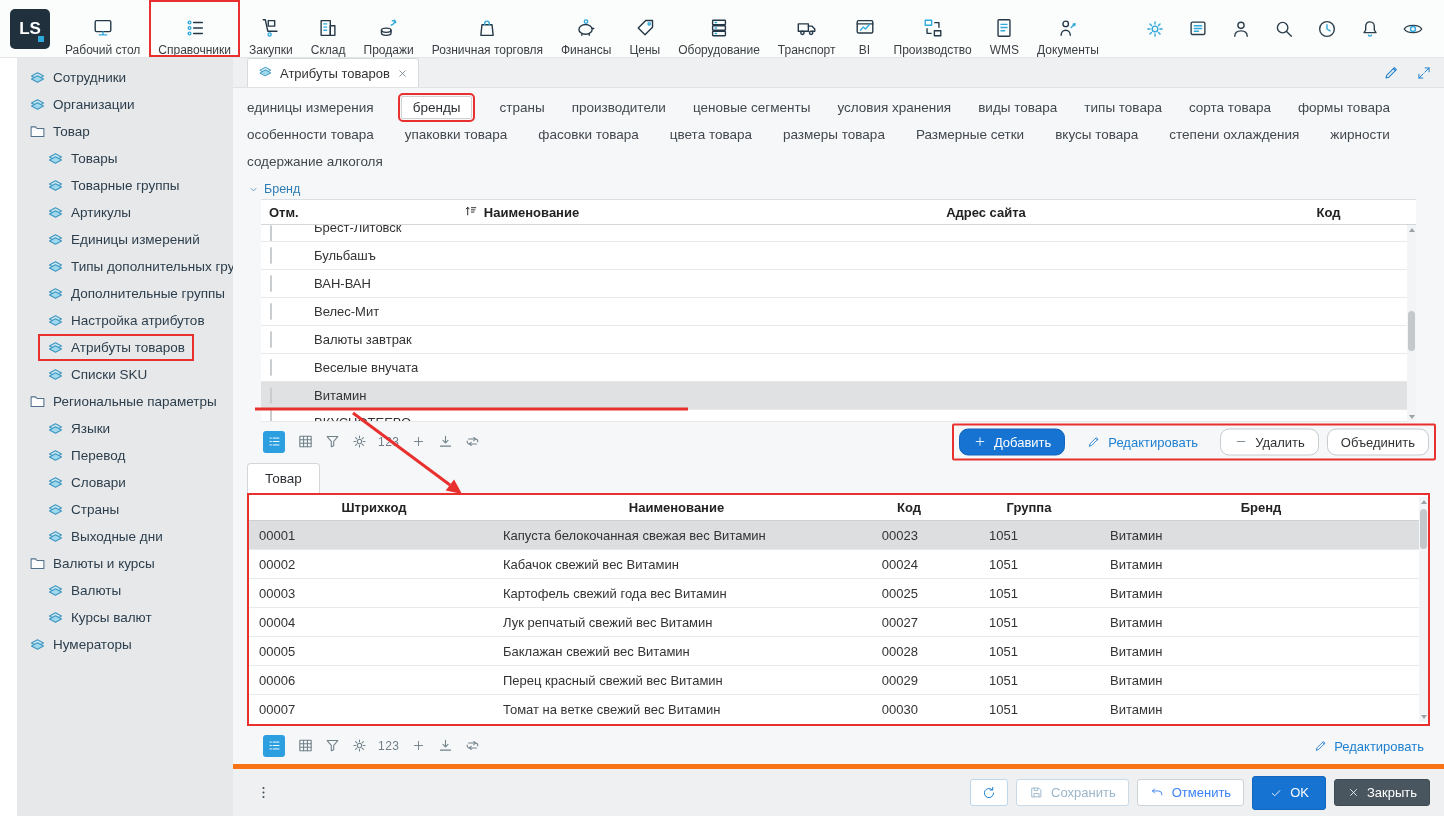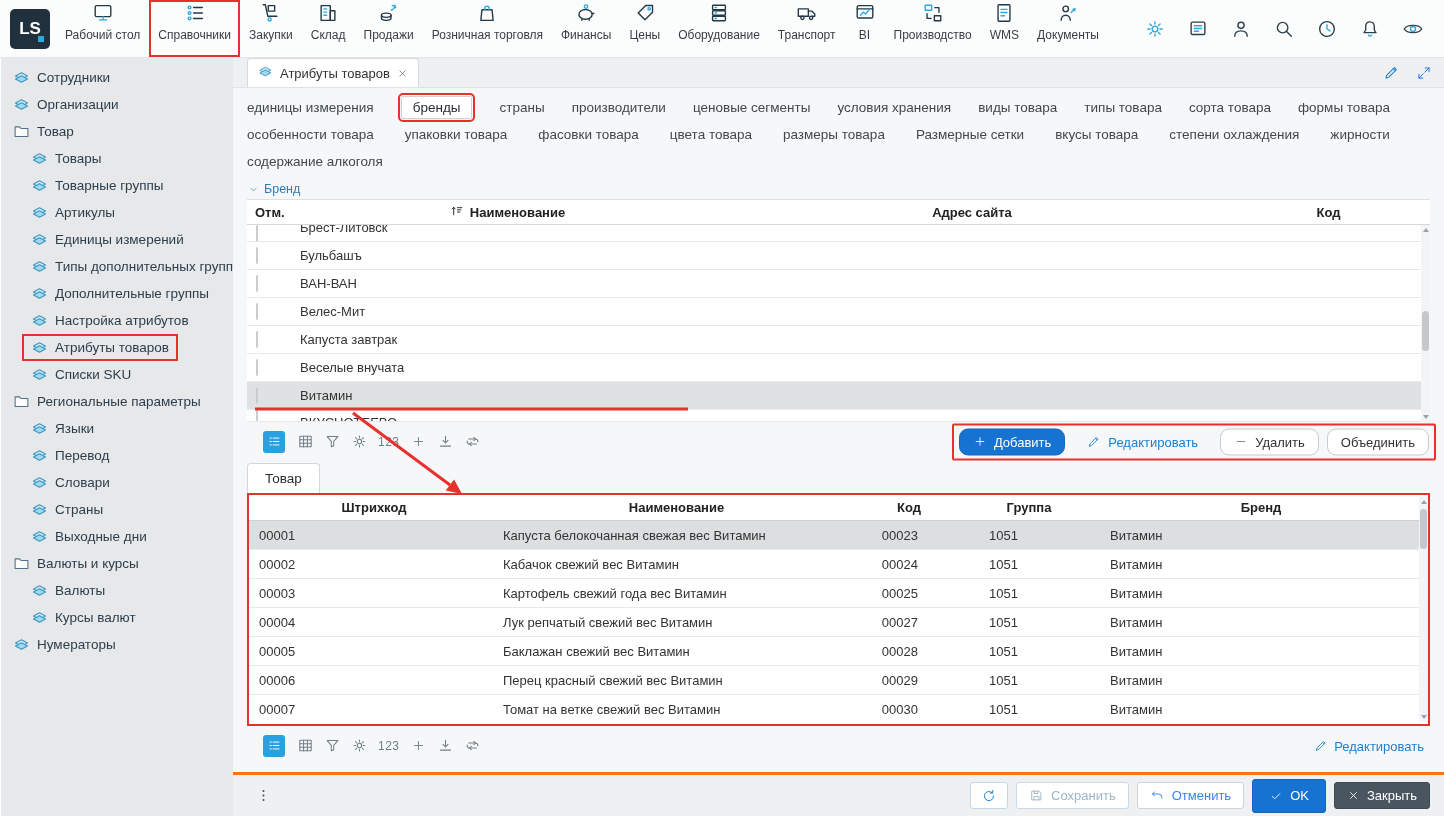--- a/index.html
+++ b/index.html
@@ -18,7 +18,7 @@
           display:flex; align-items:center; justify-content:center; font-weight:bold; font-size:17px; flex:none; }
   .logo::after { content:''; position:absolute; right:6px; bottom:7px; width:6px; height:6px; background:var(--ac); }
   .tb-items { display:flex; align-items:stretch; height:100%; margin-left:6px; }
-  .tb-item { display:flex; flex-direction:column; align-items:center; justify-content:flex-start; gap:3px;
+  .tb-item { display:flex; flex-direction:column; align-items:center; justify-content:flex-end; gap:3px;
              padding:0 9px; cursor:pointer; }
   .tb-icon { height:25px; display:flex; align-items:center; color:#243746; }
   .tb-label { font-size:12px; color:#3a3f44; white-space:nowrap; }

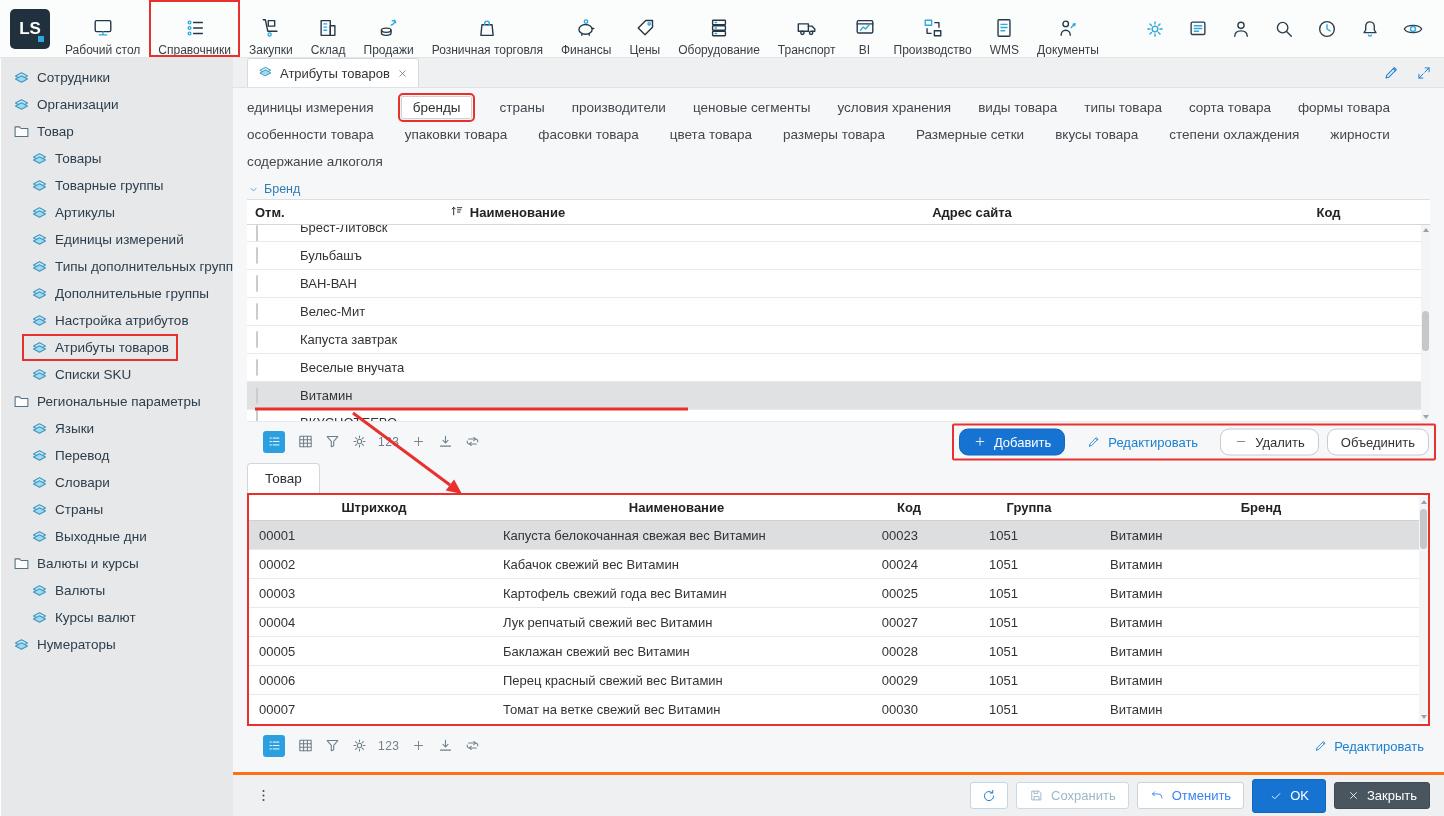--- a/index.html
+++ b/index.html
@@ -28,7 +28,7 @@
   .tb-ricon.teal { color:var(--ac); }
 
   
-  .sidebar { position:absolute; left:1px; top:58px; width:233px; bottom:0; background:#e7e8ea;
+  .sidebar { position:absolute; left:17px; top:58px; width:233px; bottom:0; background:#e7e8ea;
              padding-top:6px; overflow:hidden; }
   .si { height:27px; display:flex; align-items:center; cursor:pointer; }
   .si-inner { display:inline-flex; align-items:center; gap:7px; padding:3px 7px; }

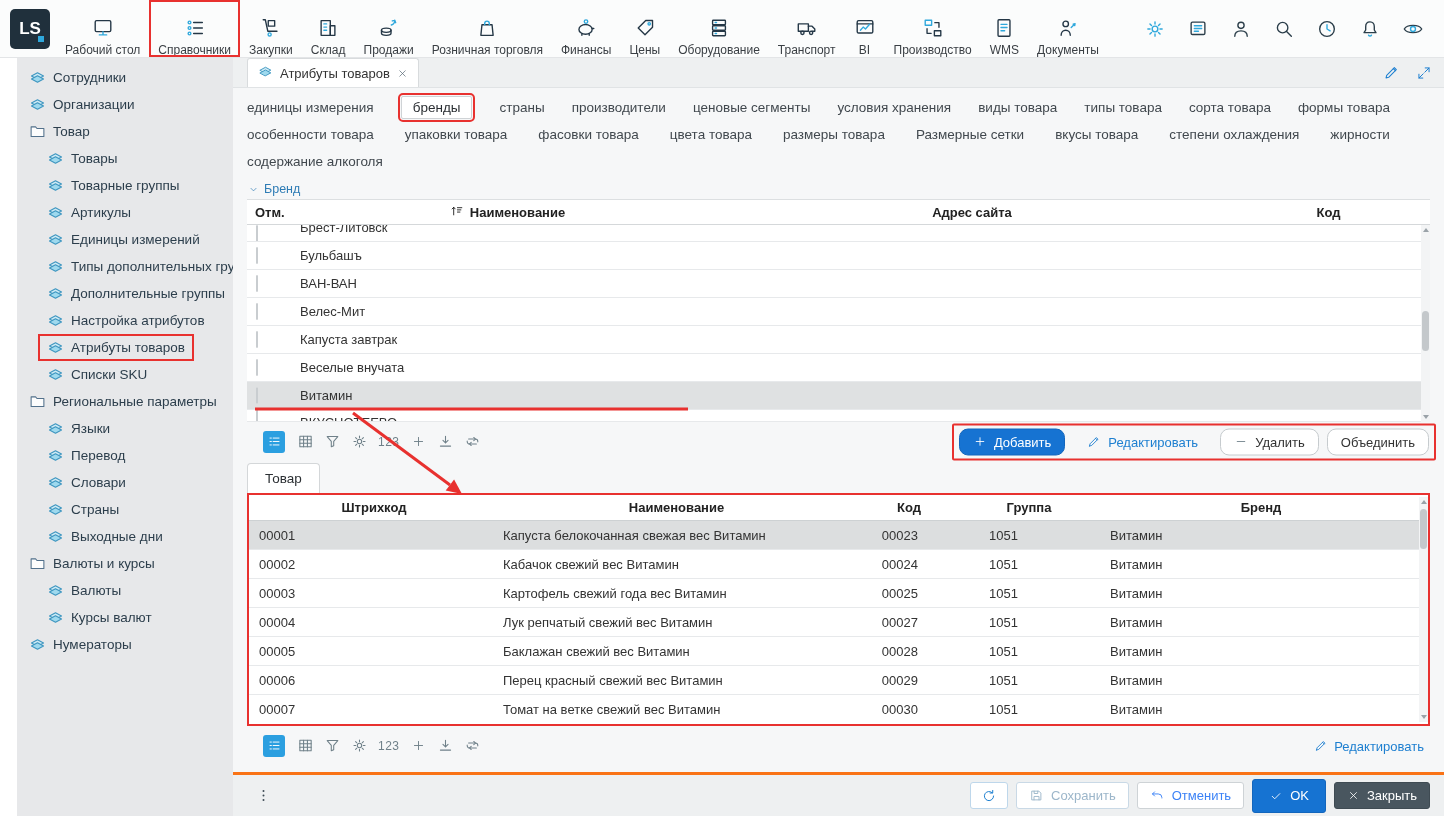--- a/index.html
+++ b/index.html
@@ -63,7 +63,7 @@
   .section-hd span { display:flex; align-items:center; }
 
   
-  .brands { margin:0 14px; background:#7f1d1d; position:relative; }
+  .brands { margin:0 28px; background:#7f1d1d; position:relative; }
   .b-head { display:grid; grid-template-columns:50px 420px 510px 1fr; height:26px; align-items:center;
             border-top:1px solid #dcdfe1; border-bottom:1px solid #d5d8da; font-weight:bold;
             font-size:13px; color:#222; background:#fff; }

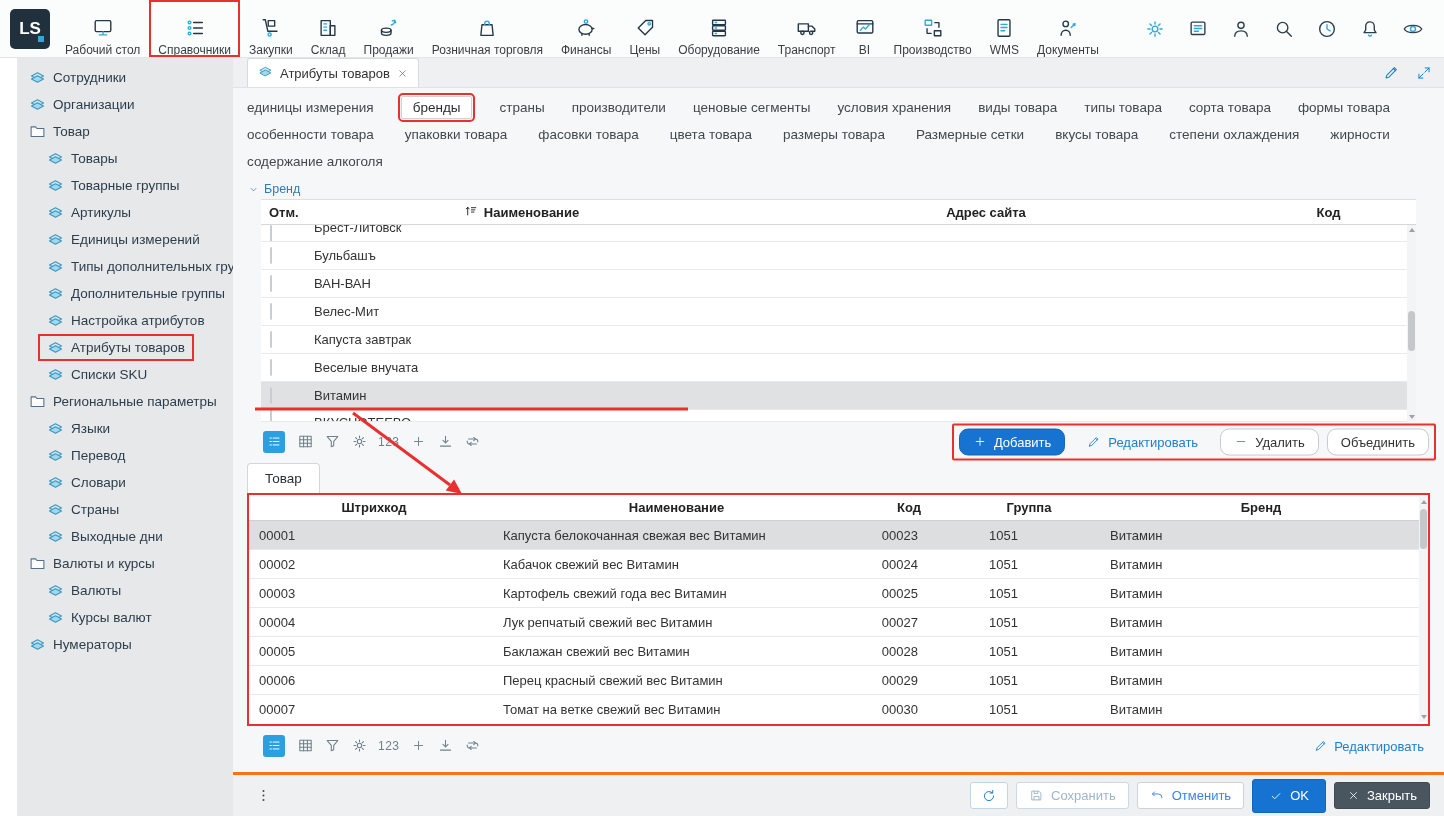--- a/index.html
+++ b/index.html
@@ -676,7 +676,7 @@
   </div>
         <div class="b-row">
     <span><span class="cb"></span></span>
-    <span class="b-name">Капуста завтрак</span>
+    <span class="b-name">Валюты завтрак</span>
   </div>
         <div class="b-row">
     <span><span class="cb"></span></span>

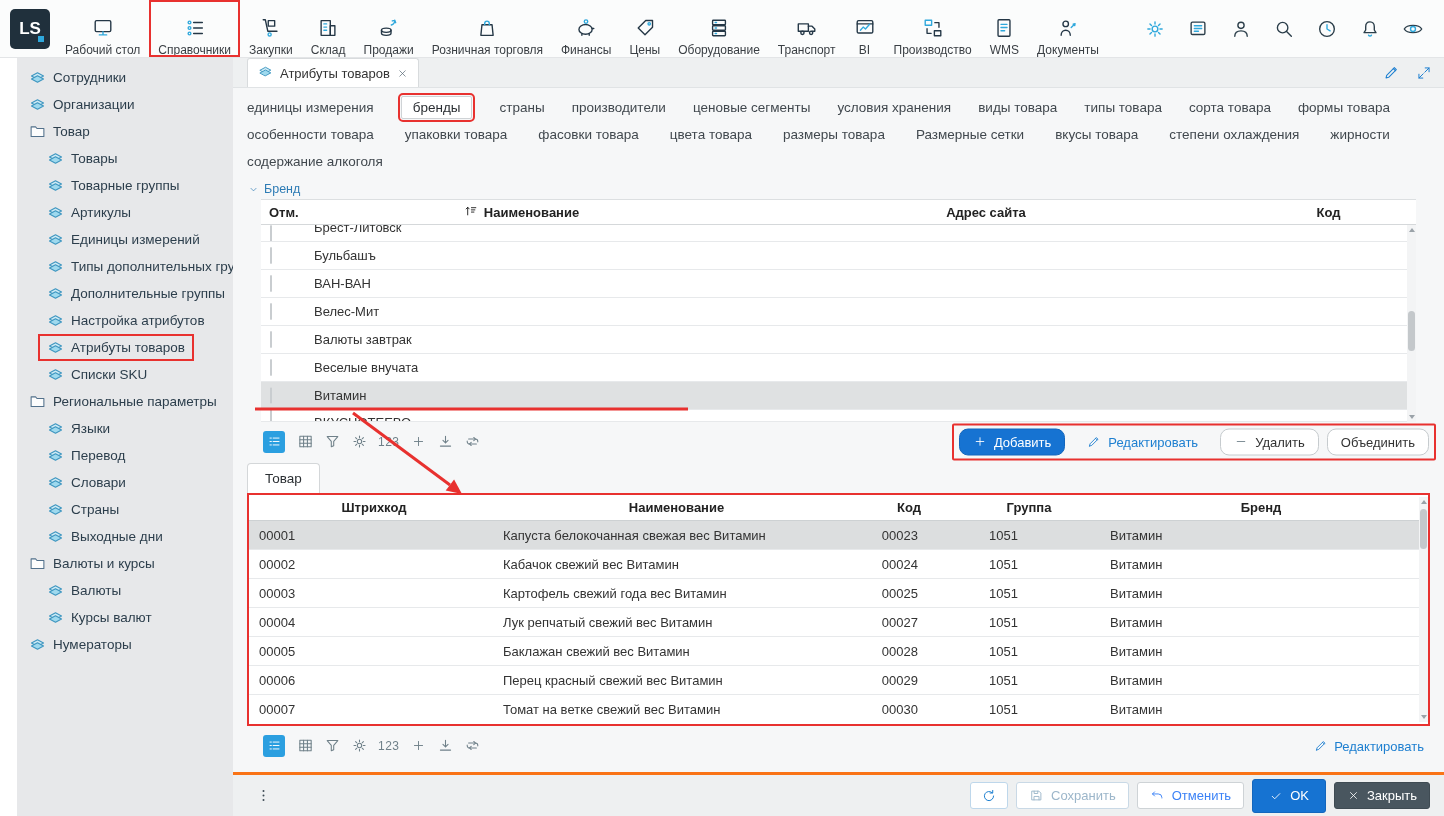--- a/index.html
+++ b/index.html
@@ -126,8 +126,8 @@
   .products .vsb { top:2px; bottom:2px; }
 
   
-  .statusbar { position:absolute; left:0; right:0; bottom:0; height:44px; background:#eef0f1;
-               border-top:3px solid #f97316; display:flex; align-items:center; padding:0 14px; }
+  .statusbar { position:absolute; left:0; right:0; bottom:0; height:52px; background:#eef0f1;
+               border-top:5px solid #f97316; display:flex; align-items:center; padding:0 14px; }
   .kebab { color:#3c4a54; display:flex; margin-left:8px; cursor:pointer; }
   .sb-actions { margin-left:auto; display:flex; gap:8px; align-items:center; }
   .sb-btn { height:27px; border-radius:3px; display:inline-flex; align-items:center; gap:7px; padding:0 12px;

